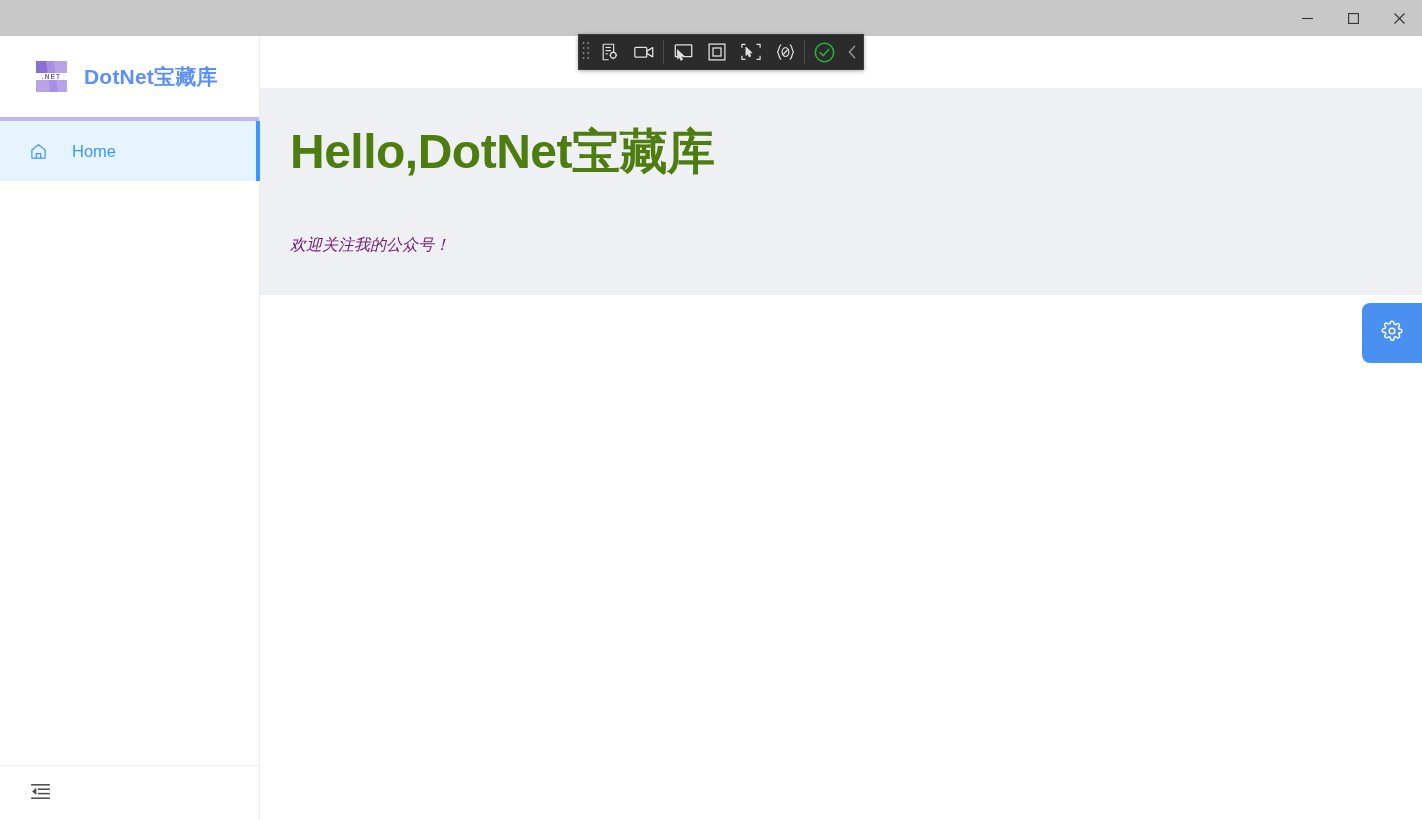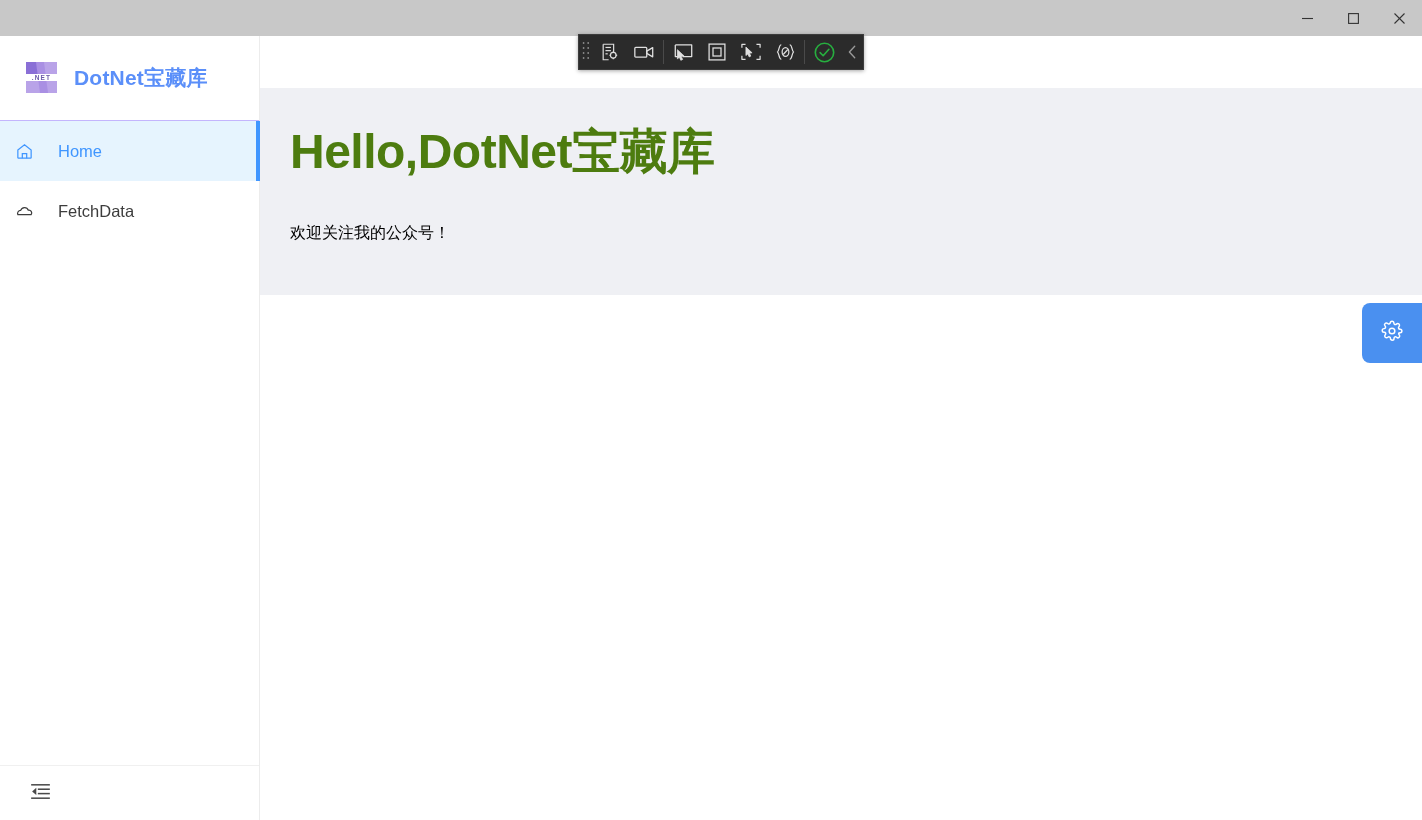--- a/index.html
+++ b/index.html
@@ -55,9 +55,9 @@
     height: 85px;
     display: flex;
     align-items: center;
-    padding-left: 24px;
+    padding-left: 34px;
     gap: 14px;
-    border-bottom: 1px solid #c4b5fd;
+    border-bottom: 4px solid #c4b5fd;
   }
 
   #brand-logo {

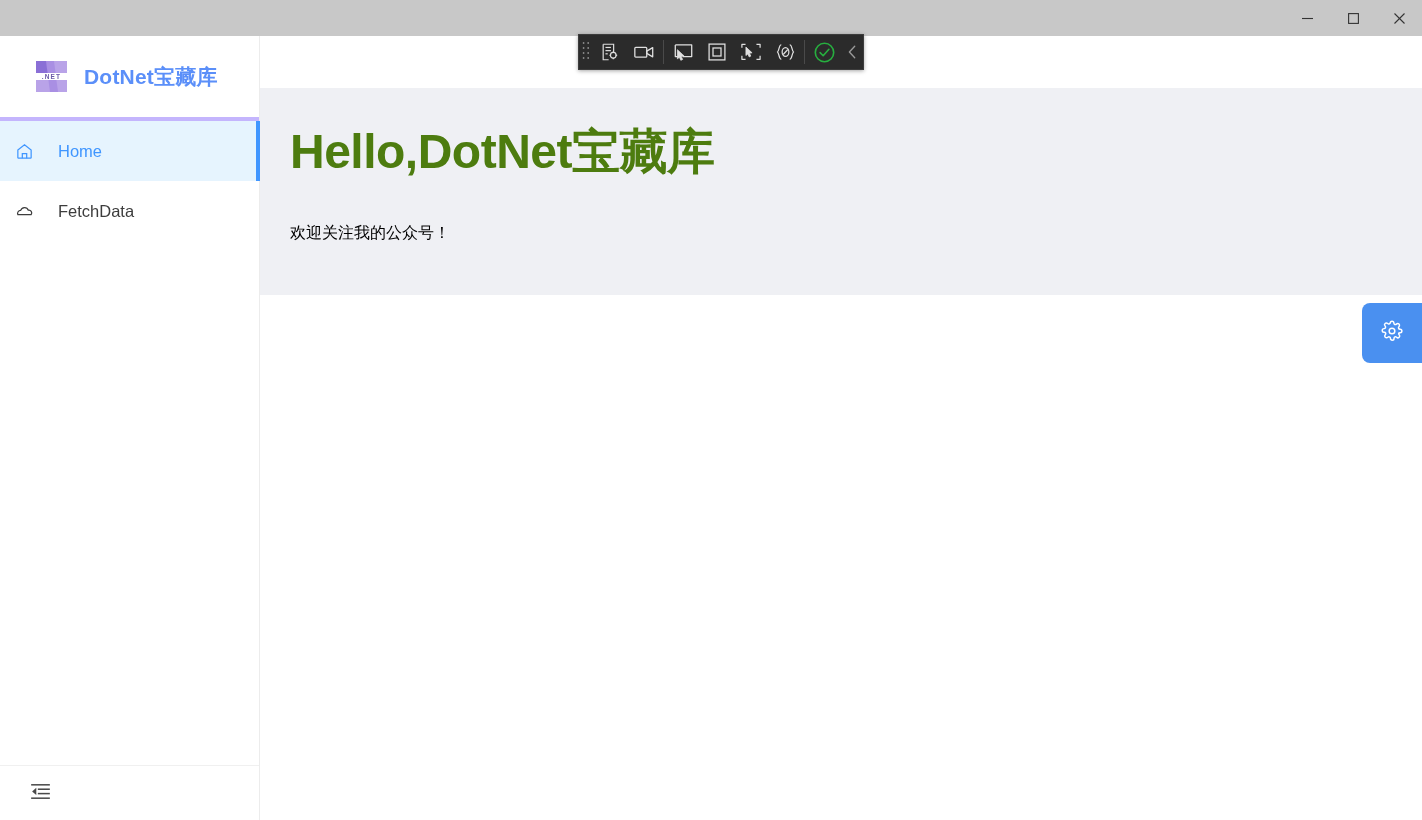--- a/index.html
+++ b/index.html
@@ -82,7 +82,7 @@
     height: 60px;
     display: flex;
     align-items: center;
-    padding-left: 14px;
+    padding-left: 28px;
     gap: 24px;
     cursor: pointer;
     color: #3d3d3d;

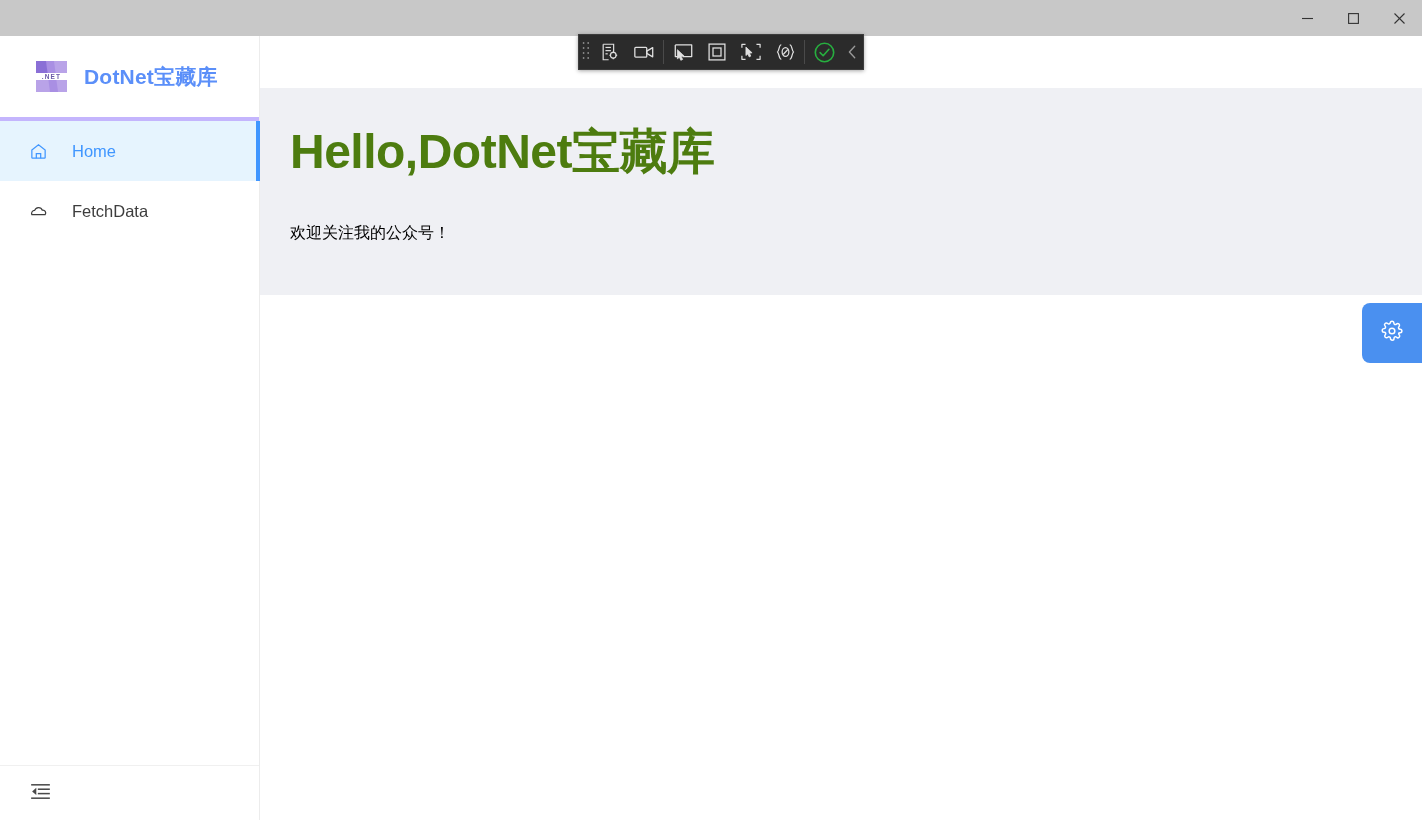--- a/index.html
+++ b/index.html
@@ -279,14 +279,6 @@
       </div>
 
 
-      <div class="nav-item">
-        <span class="nav-icon">
-          <svg width="19" height="19" viewBox="0 0 20 20" fill="none" stroke="currentColor" stroke-width="1.3" stroke-linejoin="round">
-            <path d="M3 13.3 A3.1 3.1 0 0 1 6 8.9 A4.2 4.2 0 0 1 14 8.6 A3 3 0 0 1 17 13.3 Z"></path>
-          </svg>
-        </span>
-        <span>FetchData</span>
-      </div>
 
     </div>
 

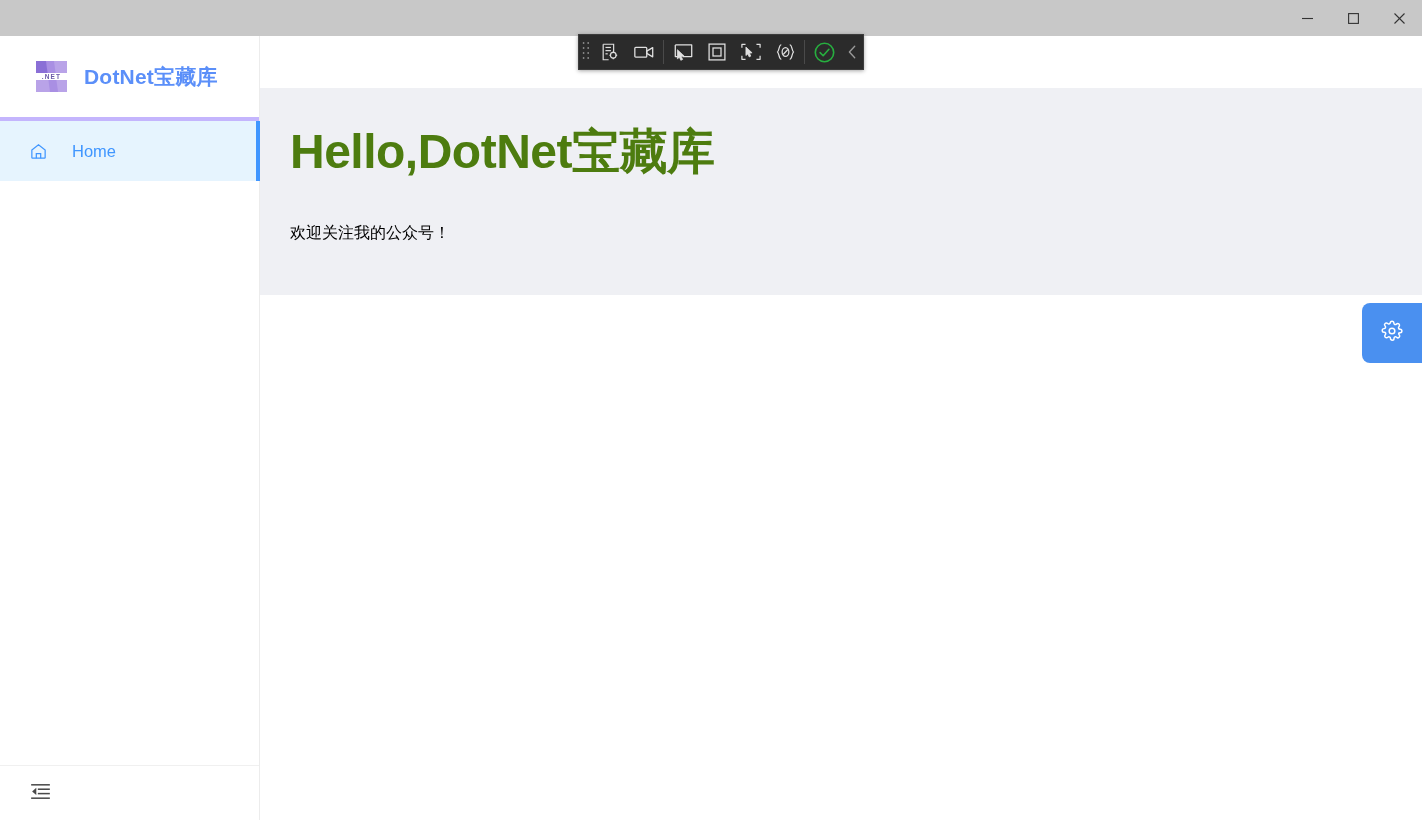--- a/index.html
+++ b/index.html
@@ -163,9 +163,10 @@
   }
 
   #hero-subtitle {
-    margin-top: 44px;
+    margin-top: 56px;
     font-size: 16px;
-    color: #000000;
+    color: #701a75;
+    font-style: italic;
   }
 
   

